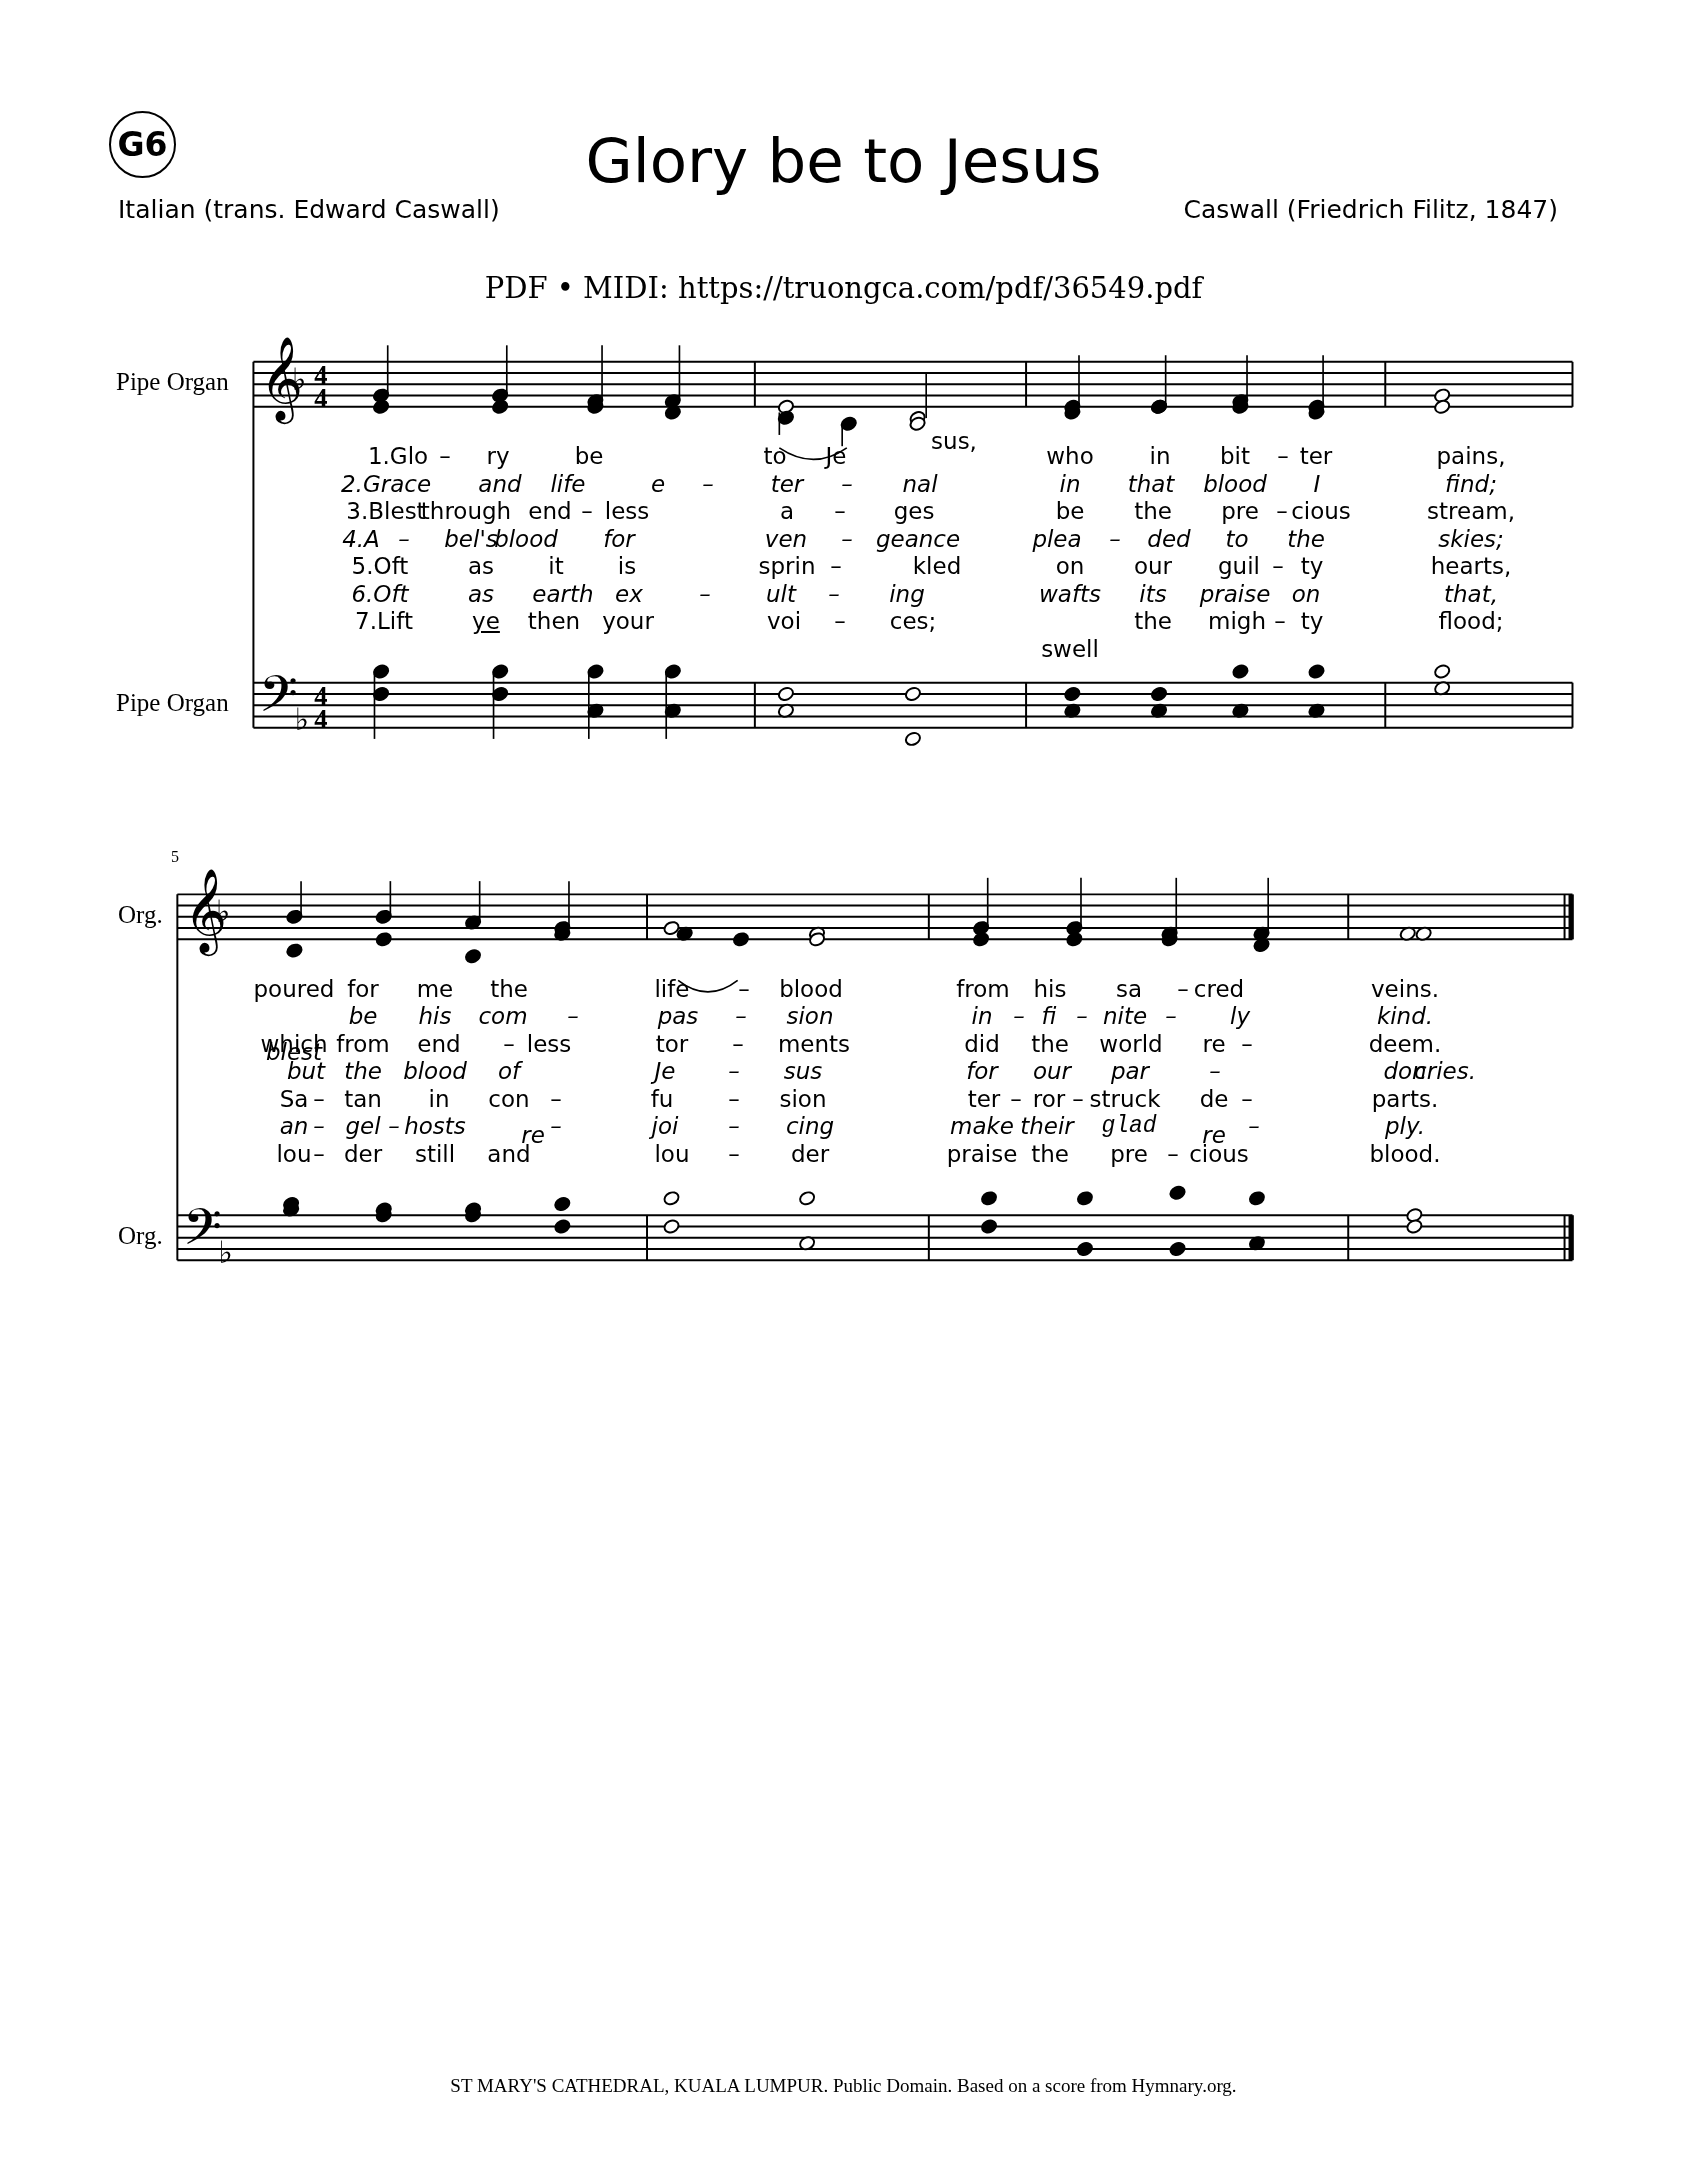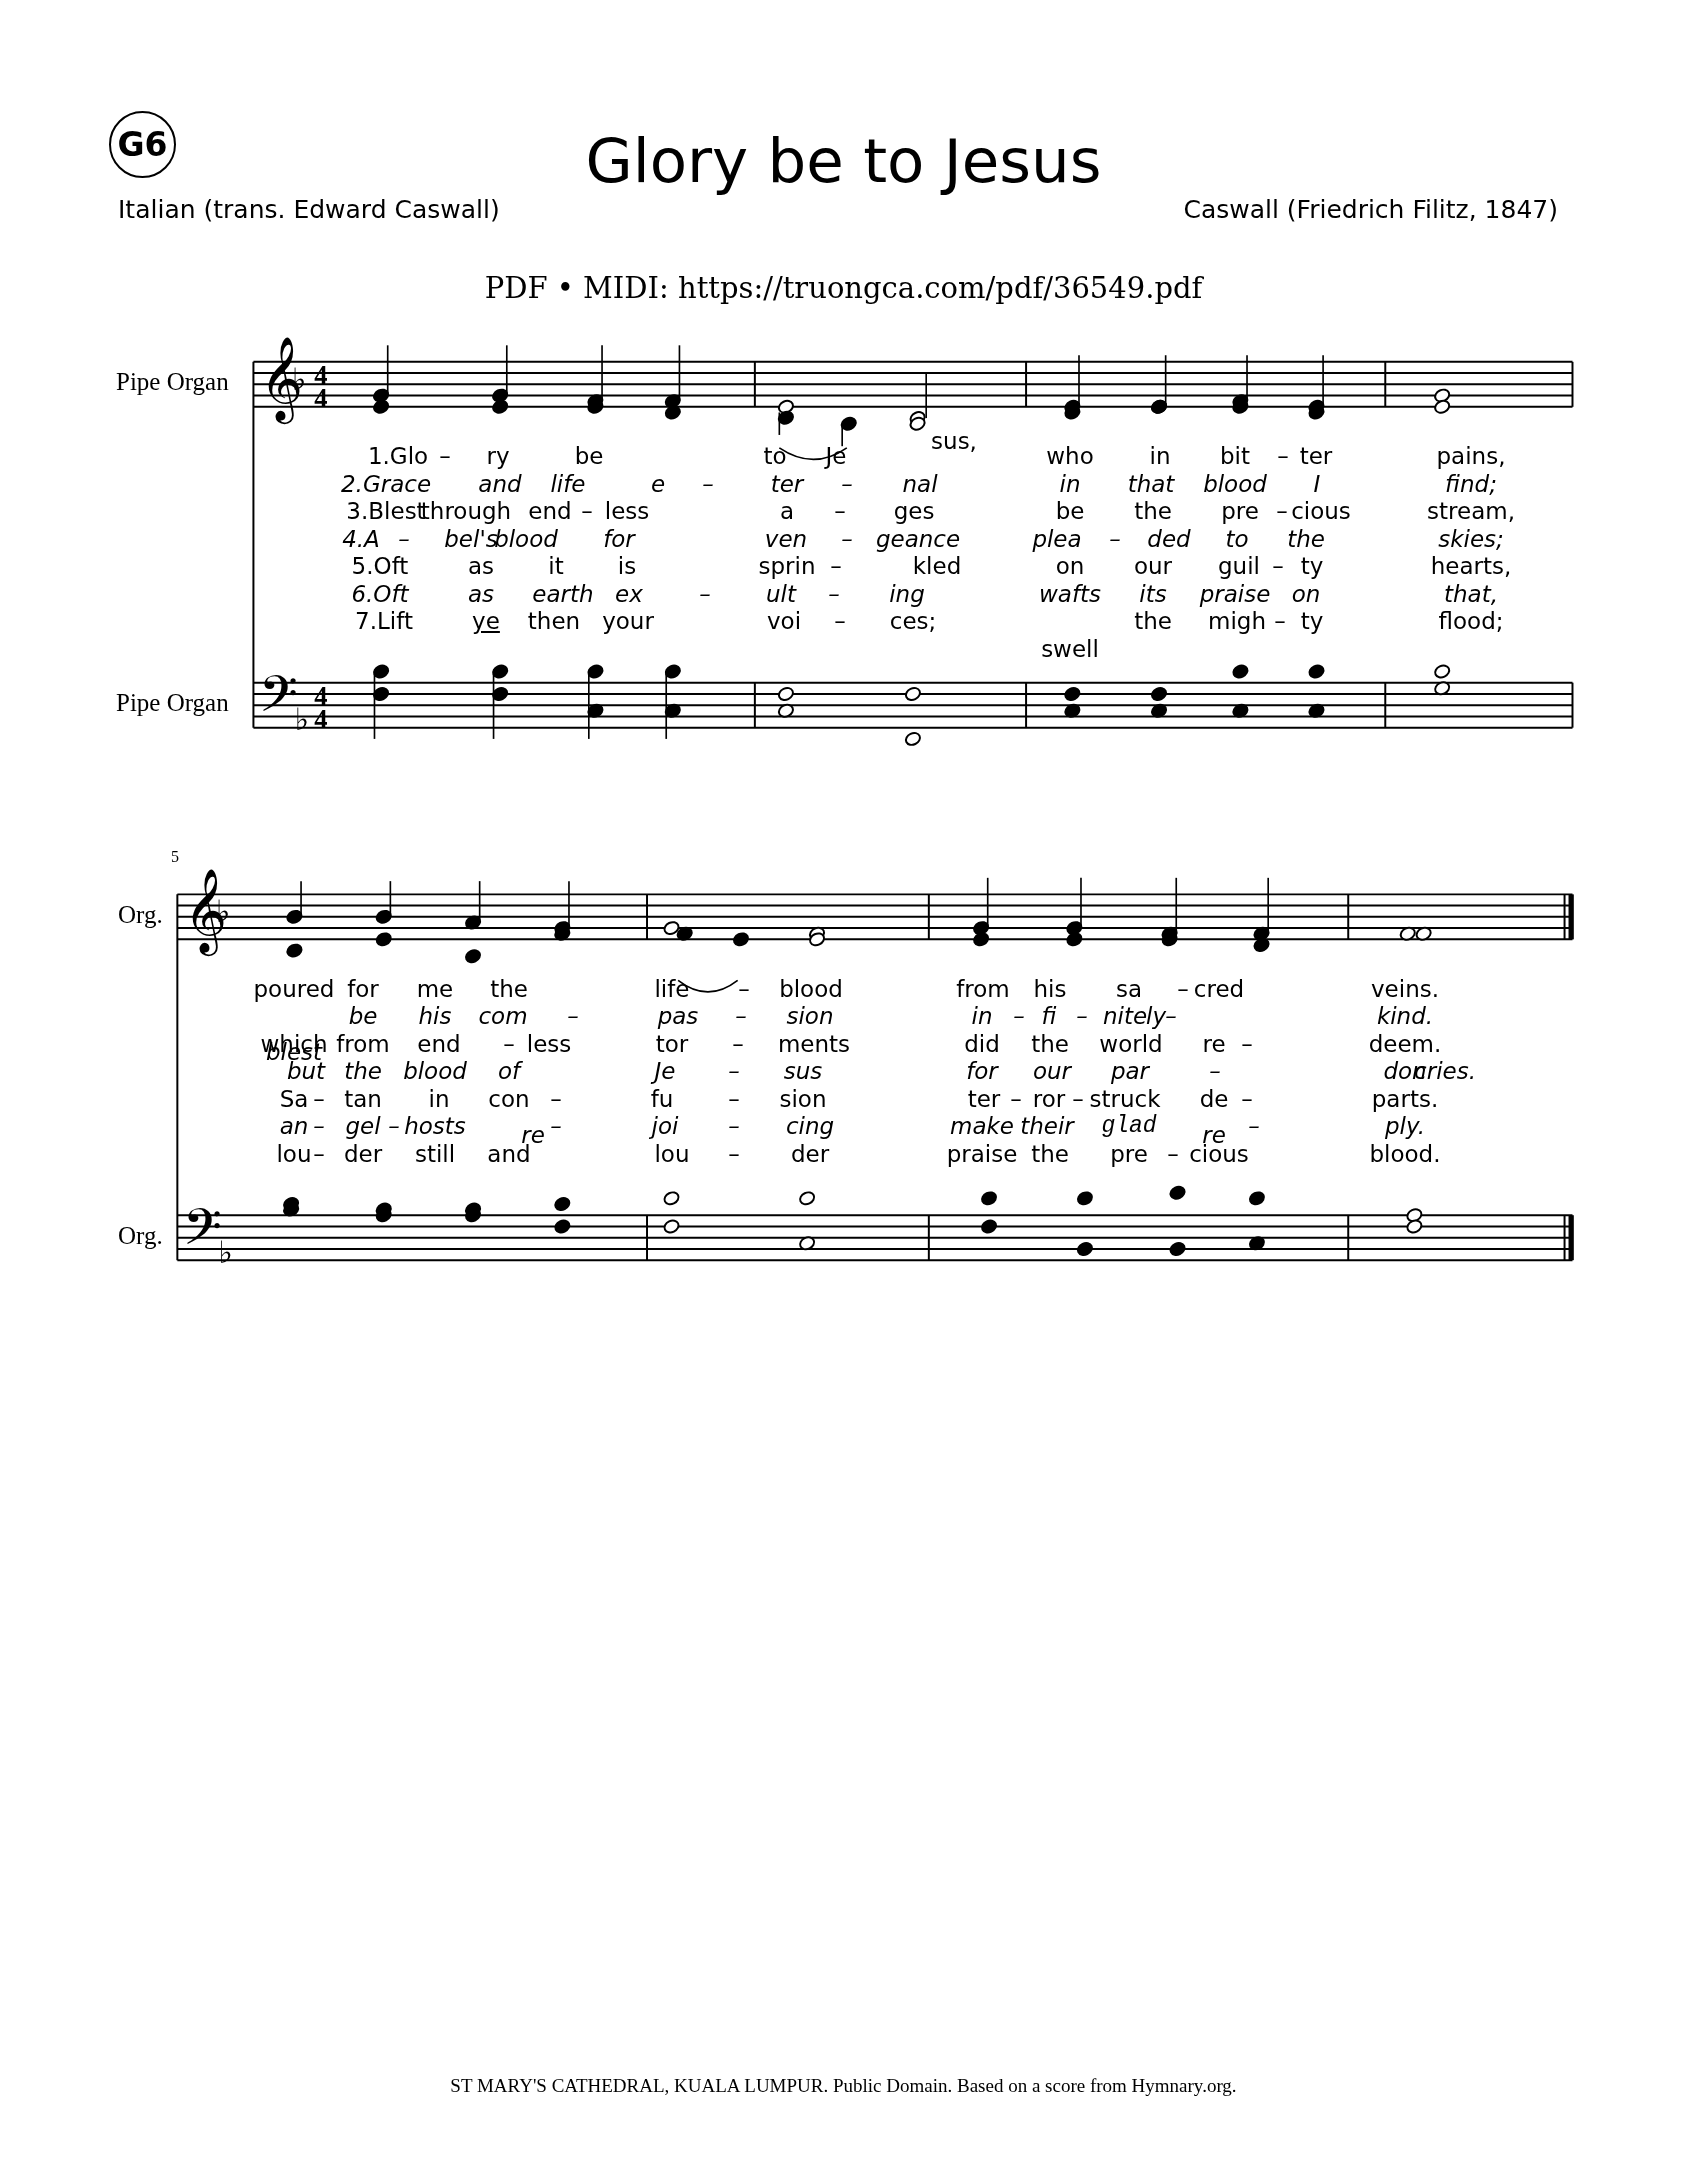--- a/index.html
+++ b/index.html
@@ -281,7 +281,7 @@
     <span class="abs lyric it" style="left: 1082px; top: 1003px;">–</span>
     <span class="abs lyric it" style="left: 1125px; top: 1003px;">nite</span>
     <span class="abs lyric it" style="left: 1171px; top: 1003px;">–</span>
-    <span class="abs lyric it" style="left: 1156px; top: 1003px;">ly</span>
+    <span class="abs lyric it" style="left: 1240px; top: 1003px;">ly</span>
     <span class="abs lyric it" style="left: 1405px; top: 1003px;">kind.</span>
     <span class="abs lyric" style="left: 386px; top: 498px;">3.Blest</span>
     <span class="abs lyric" style="left: 466px; top: 498px;">through</span>

